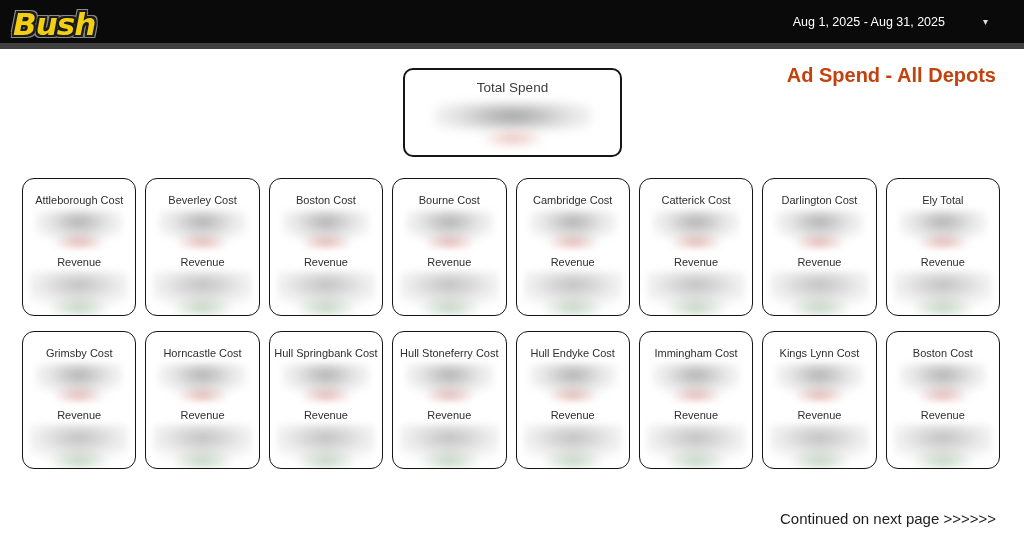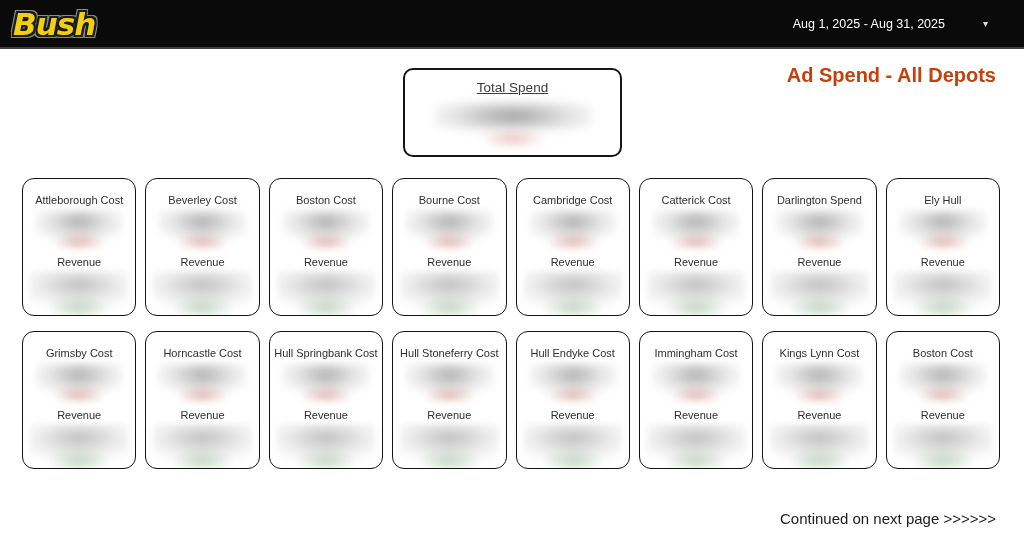--- a/index.html
+++ b/index.html
@@ -21,7 +21,7 @@
   .header{
     position:absolute;top:0;left:0;right:0;height:49px;
     background:var(--header-bg);
-    border-bottom:2px solid #404040;
+    border-bottom:6px solid #404040;
     display:flex;align-items:center;
   }
   .logo{

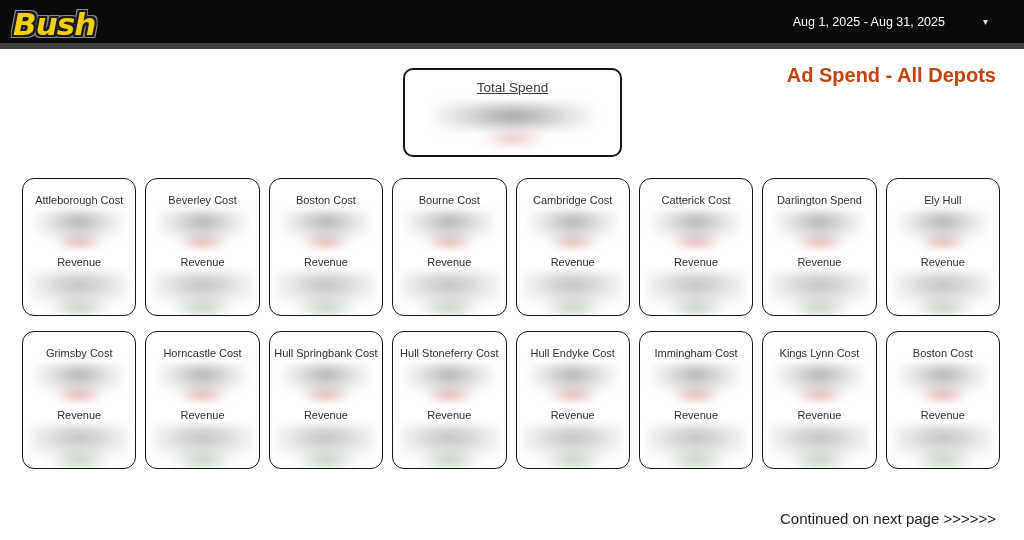--- a/index.html
+++ b/index.html
@@ -60,7 +60,7 @@
     background:#fff;border:2px solid #161616;border-radius:10px;
     text-align:center;
   }
-  .total-label{margin-top:10px;font-size:13.5px;color:#3c3c3c;text-decoration:underline;}
+  .total-label{margin-top:10px;font-size:13.5px;color:#3c3c3c;}
   .blur-total{
     width:158px;height:28px;margin:7px auto 0;
     background:radial-gradient(60% 80% at 50% 50%, rgba(105,105,105,.62) 0%, rgba(160,160,160,.32) 58%, rgba(230,230,230,0) 100%);

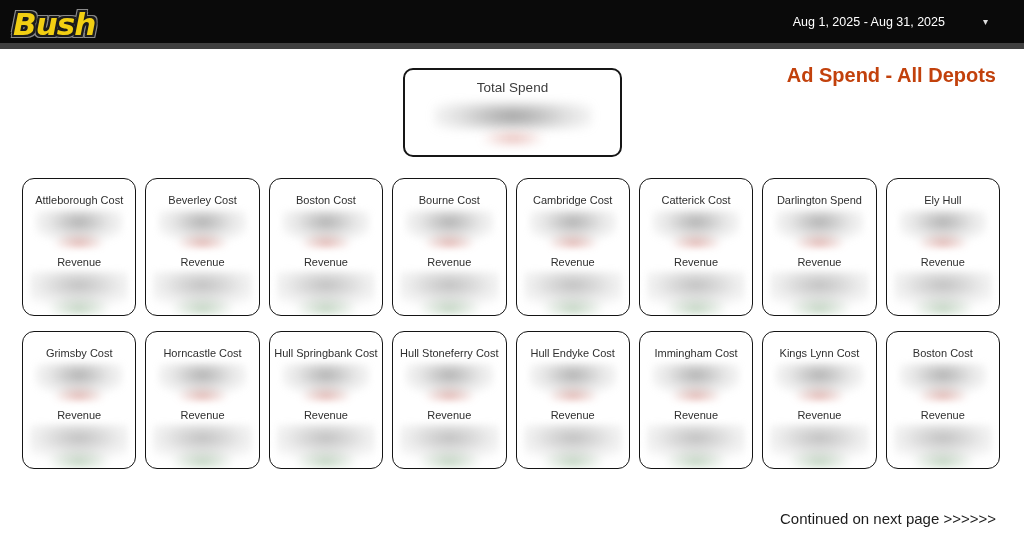--- a/index.html
+++ b/index.html
@@ -183,7 +183,7 @@
   </div>
 
   <div class="depot-card">
-    <div class="depot-title">Darlington Spend</div>
+    <div class="depot-title">Darlington Cost</div>
     <div class="blur-cost"></div>
     <div class="revenue-label">Revenue</div>
     <div class="blur-rev"></div>

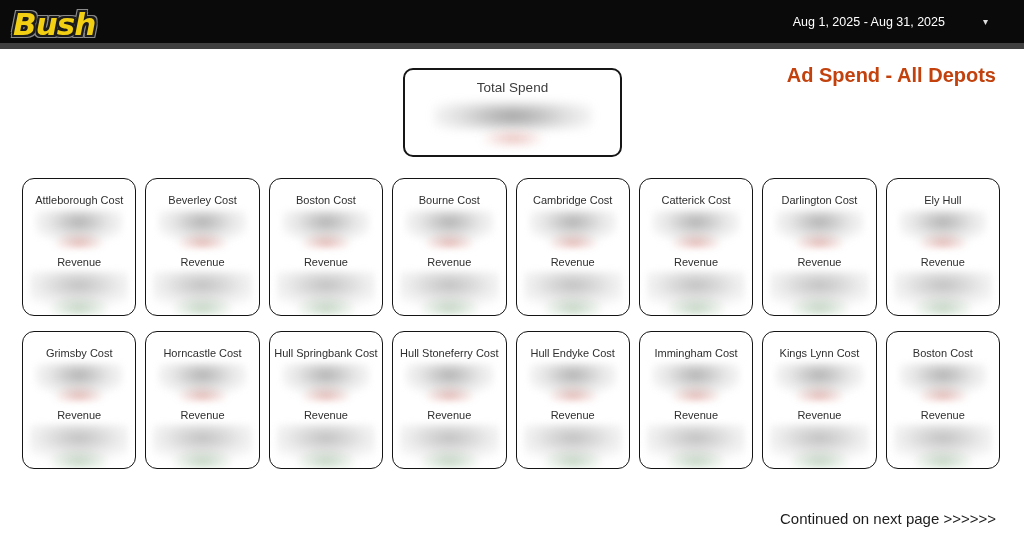--- a/index.html
+++ b/index.html
@@ -190,7 +190,7 @@
   </div>
 
   <div class="depot-card">
-    <div class="depot-title">Ely Hull</div>
+    <div class="depot-title">Ely Total</div>
     <div class="blur-cost"></div>
     <div class="revenue-label">Revenue</div>
     <div class="blur-rev"></div>

